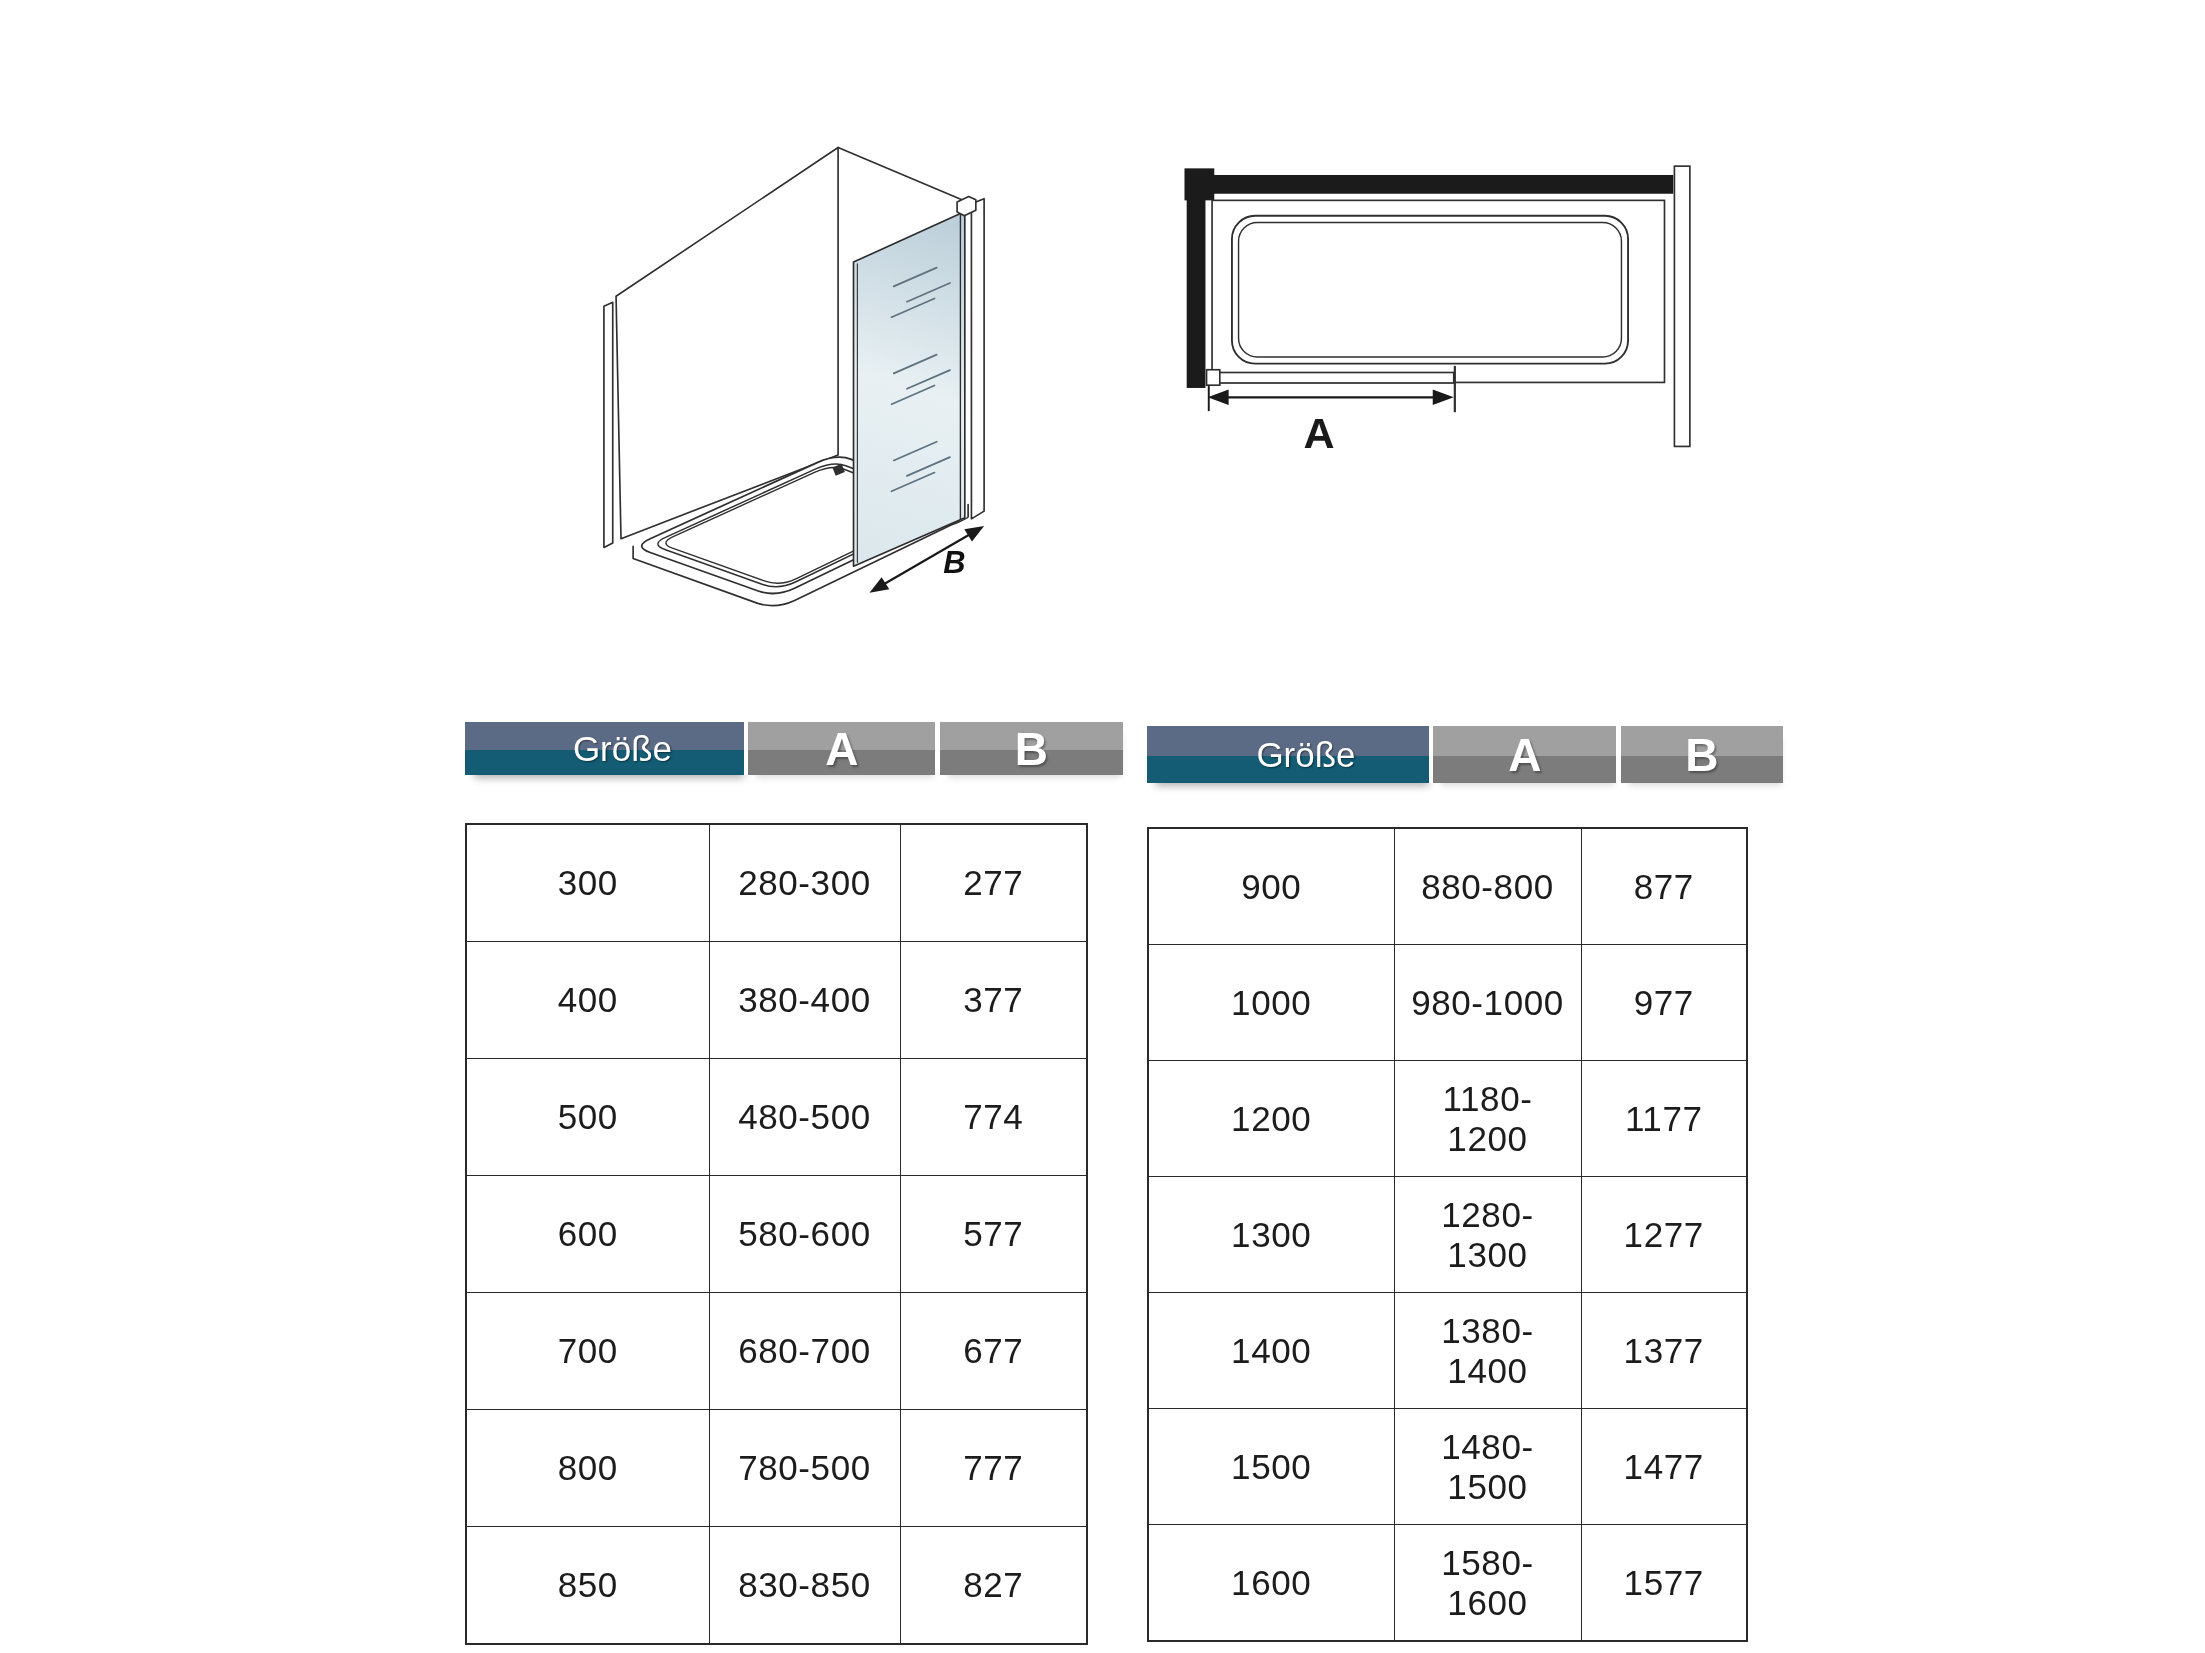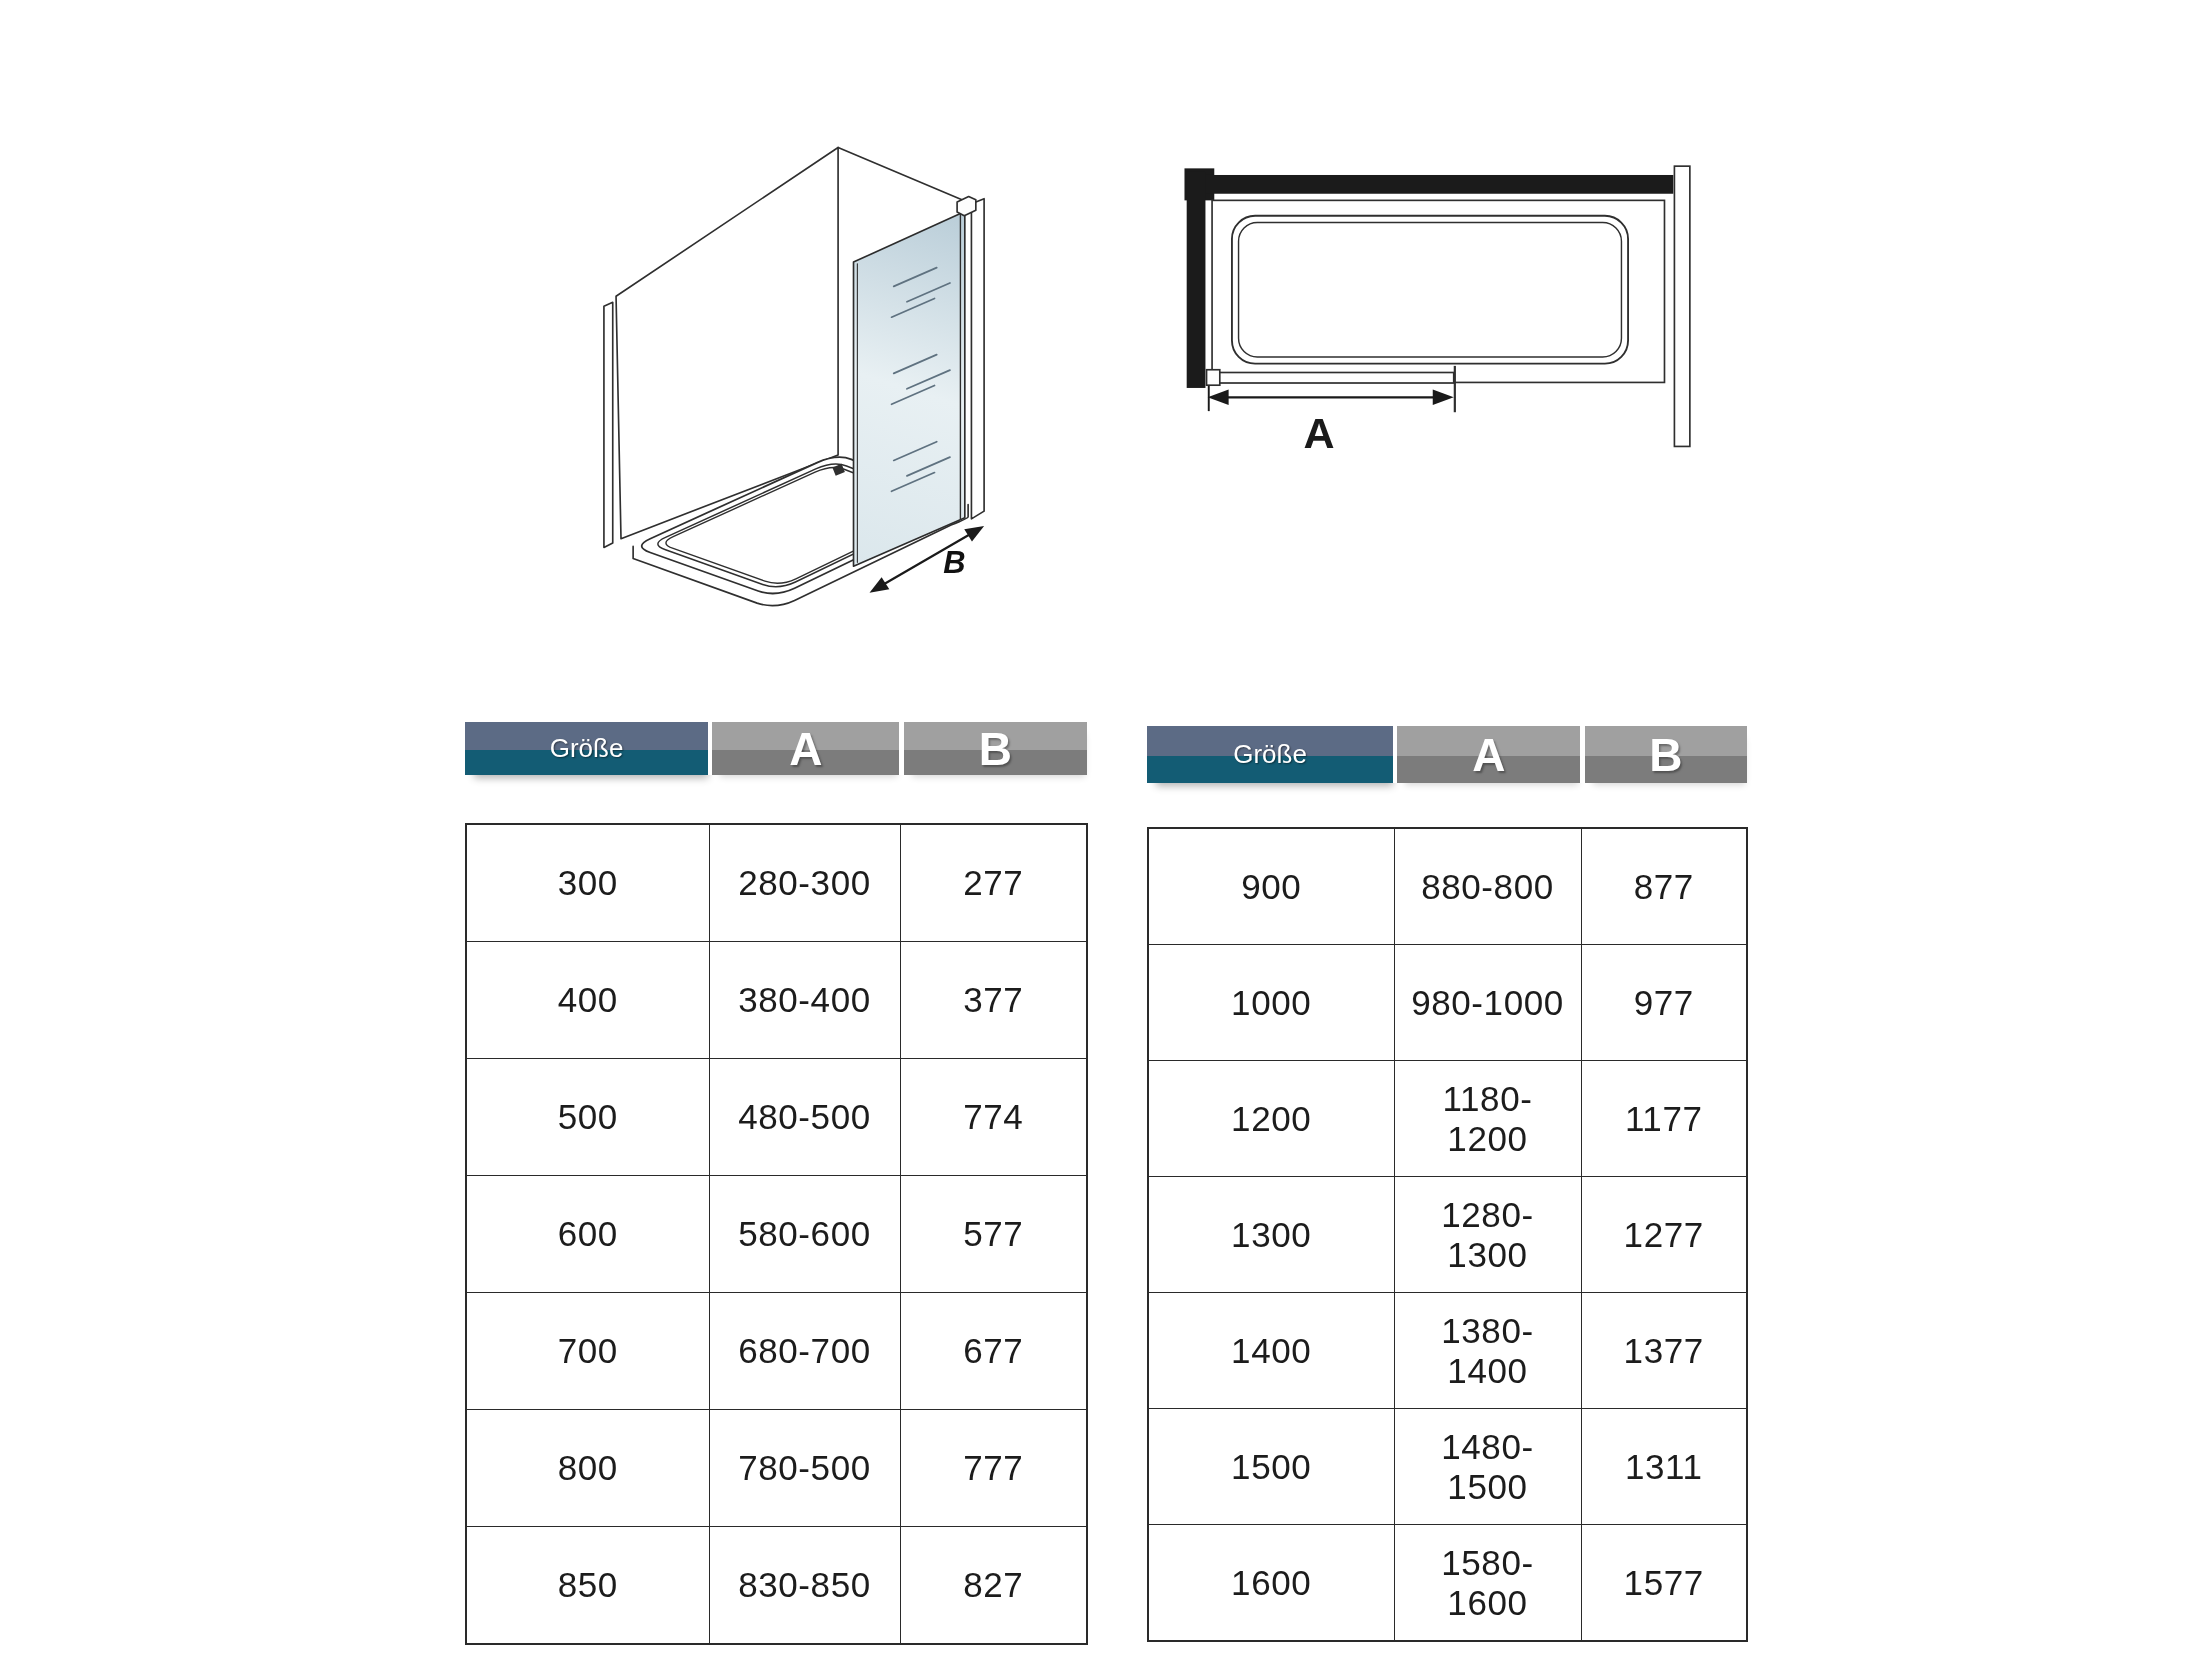--- a/index.html
+++ b/index.html
@@ -18,8 +18,8 @@
   .hcell{color:var(--header-text); text-align:center; display:flex;
          align-items:center; justify-content:center;}
   .hblue{background:linear-gradient(180deg,var(--groesse-top) 0 52%,var(--groesse-bottom) 52% 100%);
-         font-size:26px; text-shadow:1.1px 1.1px 1.7px rgba(0,0,0,.45);
-         box-shadow:4.4px 7.7px 7.7px -4.4px rgba(0,0,0,.30);}
+         font-size:35px; text-shadow:1.1px 1.1px 1.7px rgba(0,0,0,.45);
+         box-shadow:4.4px 7.7px 7.7px -4.4px rgba(0,0,0,.30);padding-left:36px;}
   .hgray{background:linear-gradient(180deg,var(--ab-top) 0 52%,var(--ab-bottom) 52% 100%);
          font-size:46px; font-weight:bold; text-shadow:1.7px 1.7px 2.2px rgba(0,0,0,.35);
          box-shadow:3.3px 6.6px 6.6px -5px rgba(0,0,0,.16);}

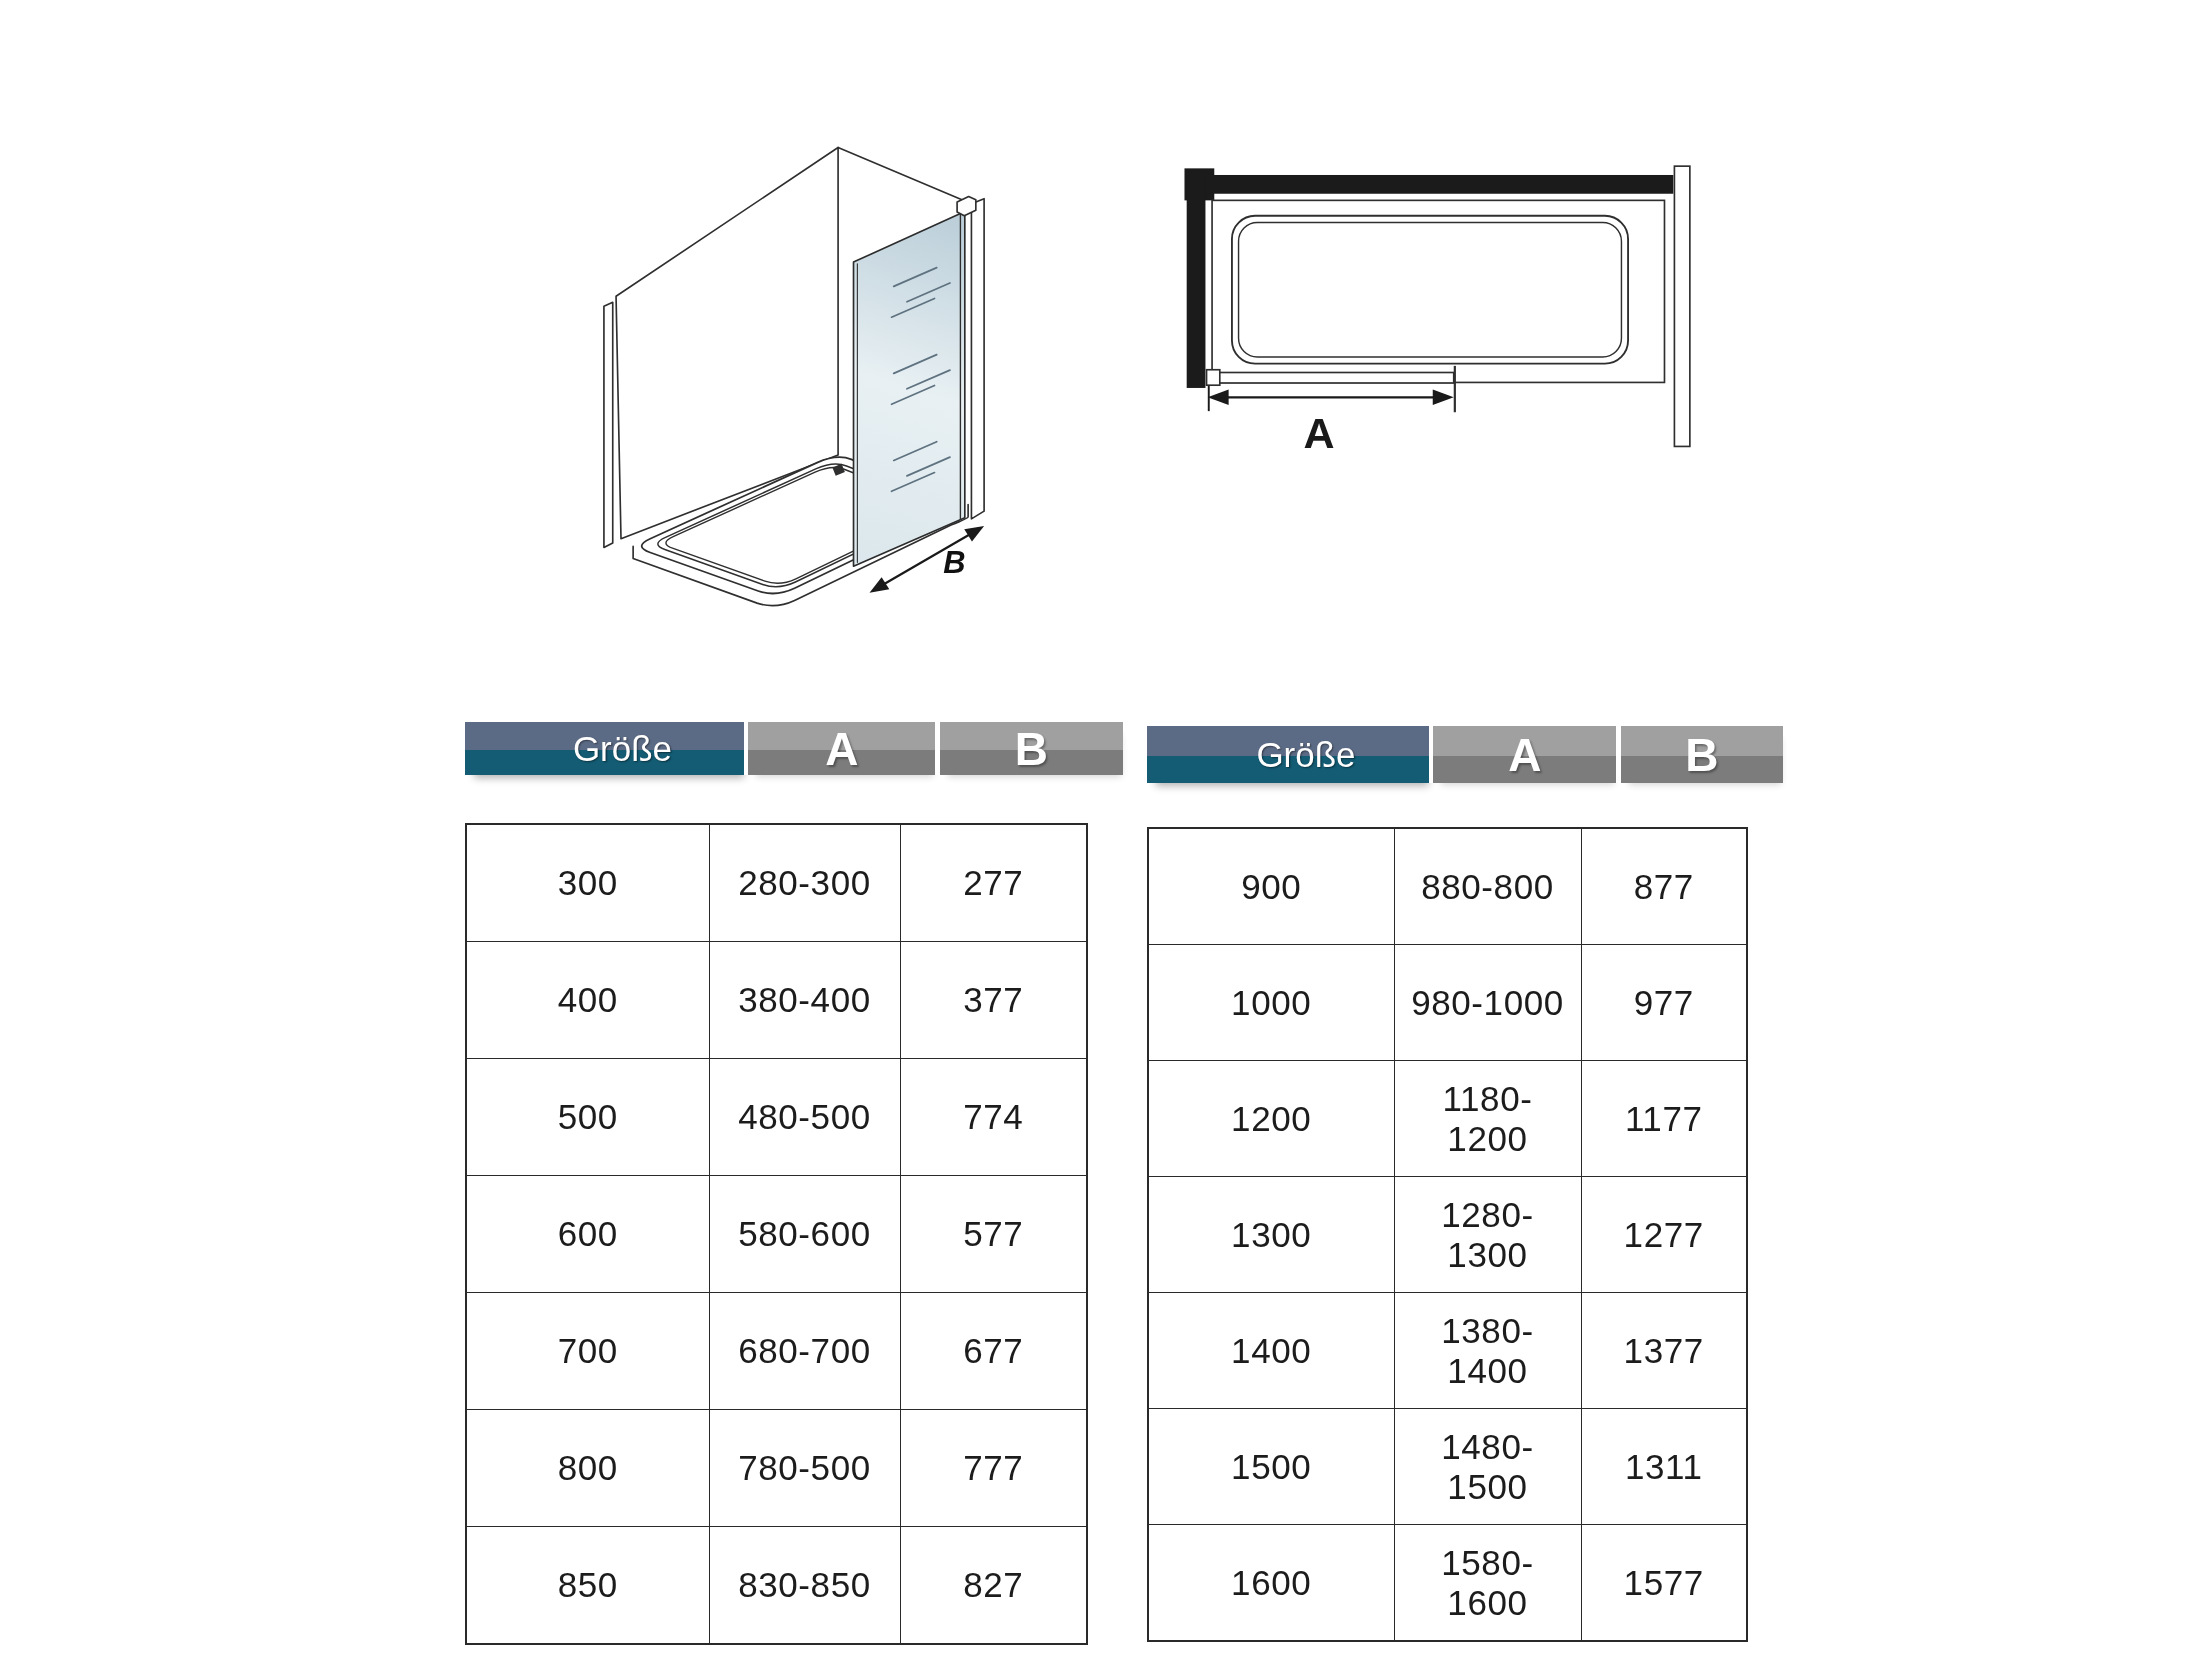--- a/index.html
+++ b/index.html
@@ -221,7 +221,7 @@
       <tr>
         <td>1500</td>
         <td>1480-1500</td>
-        <td>1311</td>
+        <td>1477</td>
       </tr>
       <tr>
         <td>1600</td>

